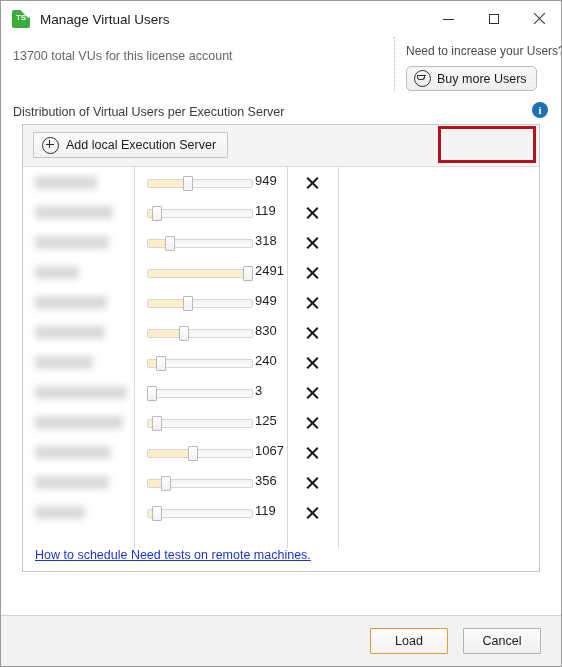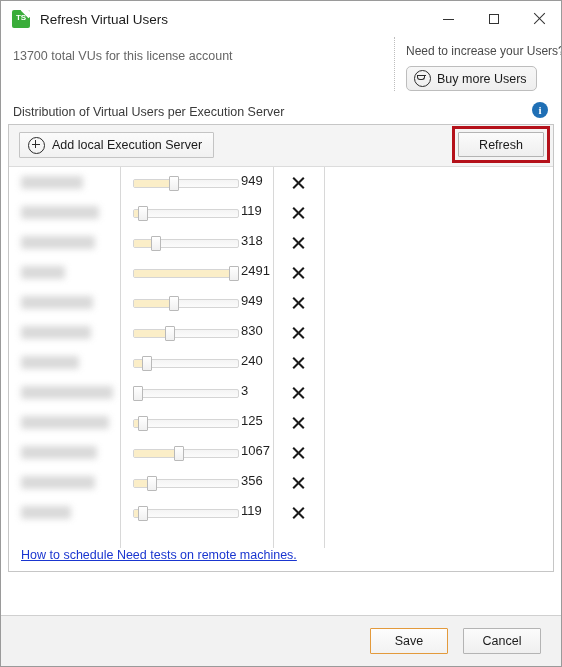--- a/index.html
+++ b/index.html
@@ -458,7 +458,7 @@
     <div class="app-icon">
       <span>TS</span>
     </div>
-    <div class="title-text">Refresh Virtual Users</div>
+    <div class="title-text">Manage Virtual Users</div>
     <div class="win-controls">
       <div class="win-btn">
         <div class="glyph-min"></div>

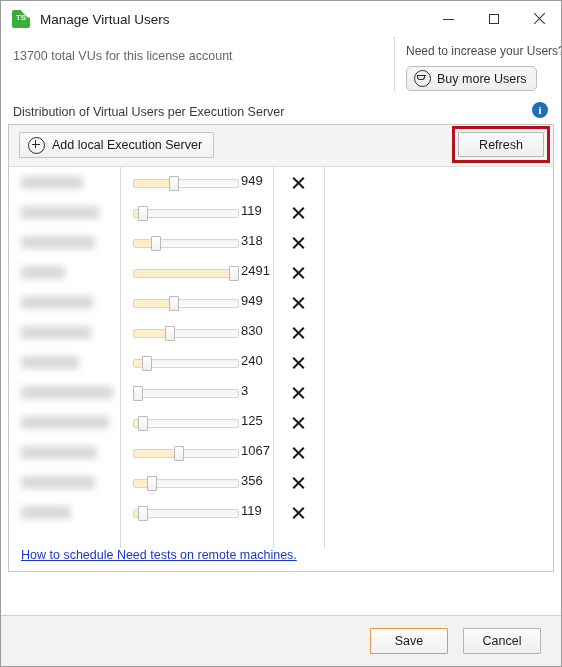--- a/index.html
+++ b/index.html
@@ -222,7 +222,7 @@
 
   .panel {
     position: relative;
-    margin: 0 7px;
+    margin: 0 21px;
     border: 1px solid #c6c6c6;
     background: #ffffff;
     height: 448px;

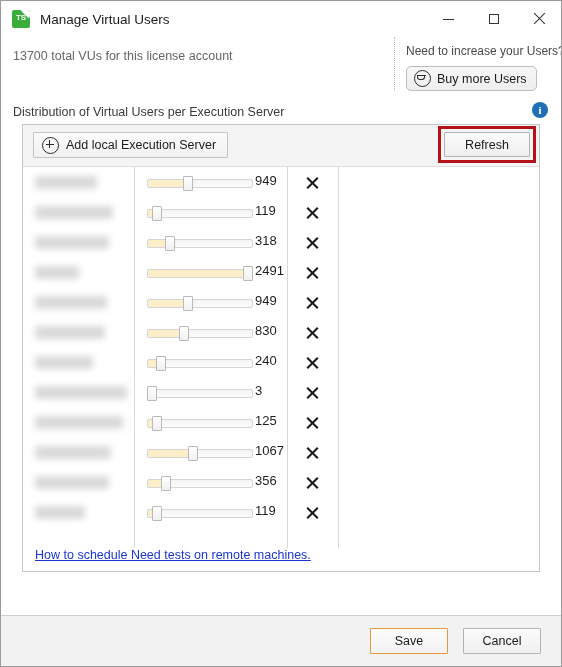--- a/index.html
+++ b/index.html
@@ -500,9 +500,6 @@
         <span>Add local Execution Server</span>
       </div>
       <div class="refresh-highlight"></div>
-      <div class="refresh-btn">
-        <span>Refresh</span>
-      </div>
     </div>
 
 

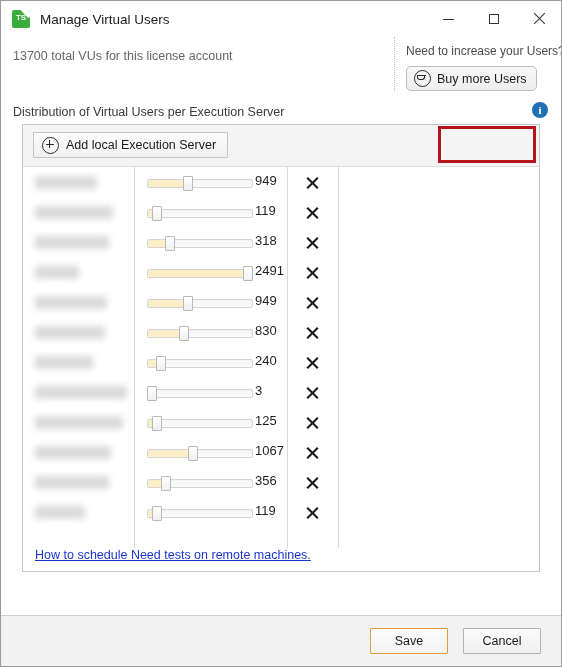--- a/index.html
+++ b/index.html
@@ -634,7 +634,7 @@
 
   <div class="footer">
     <div class="footer-btn btn-save">
-      <span>Save</span>
+      <span>Load</span>
     </div>
     <div class="footer-btn btn-cancel">
       <span>Cancel</span>

